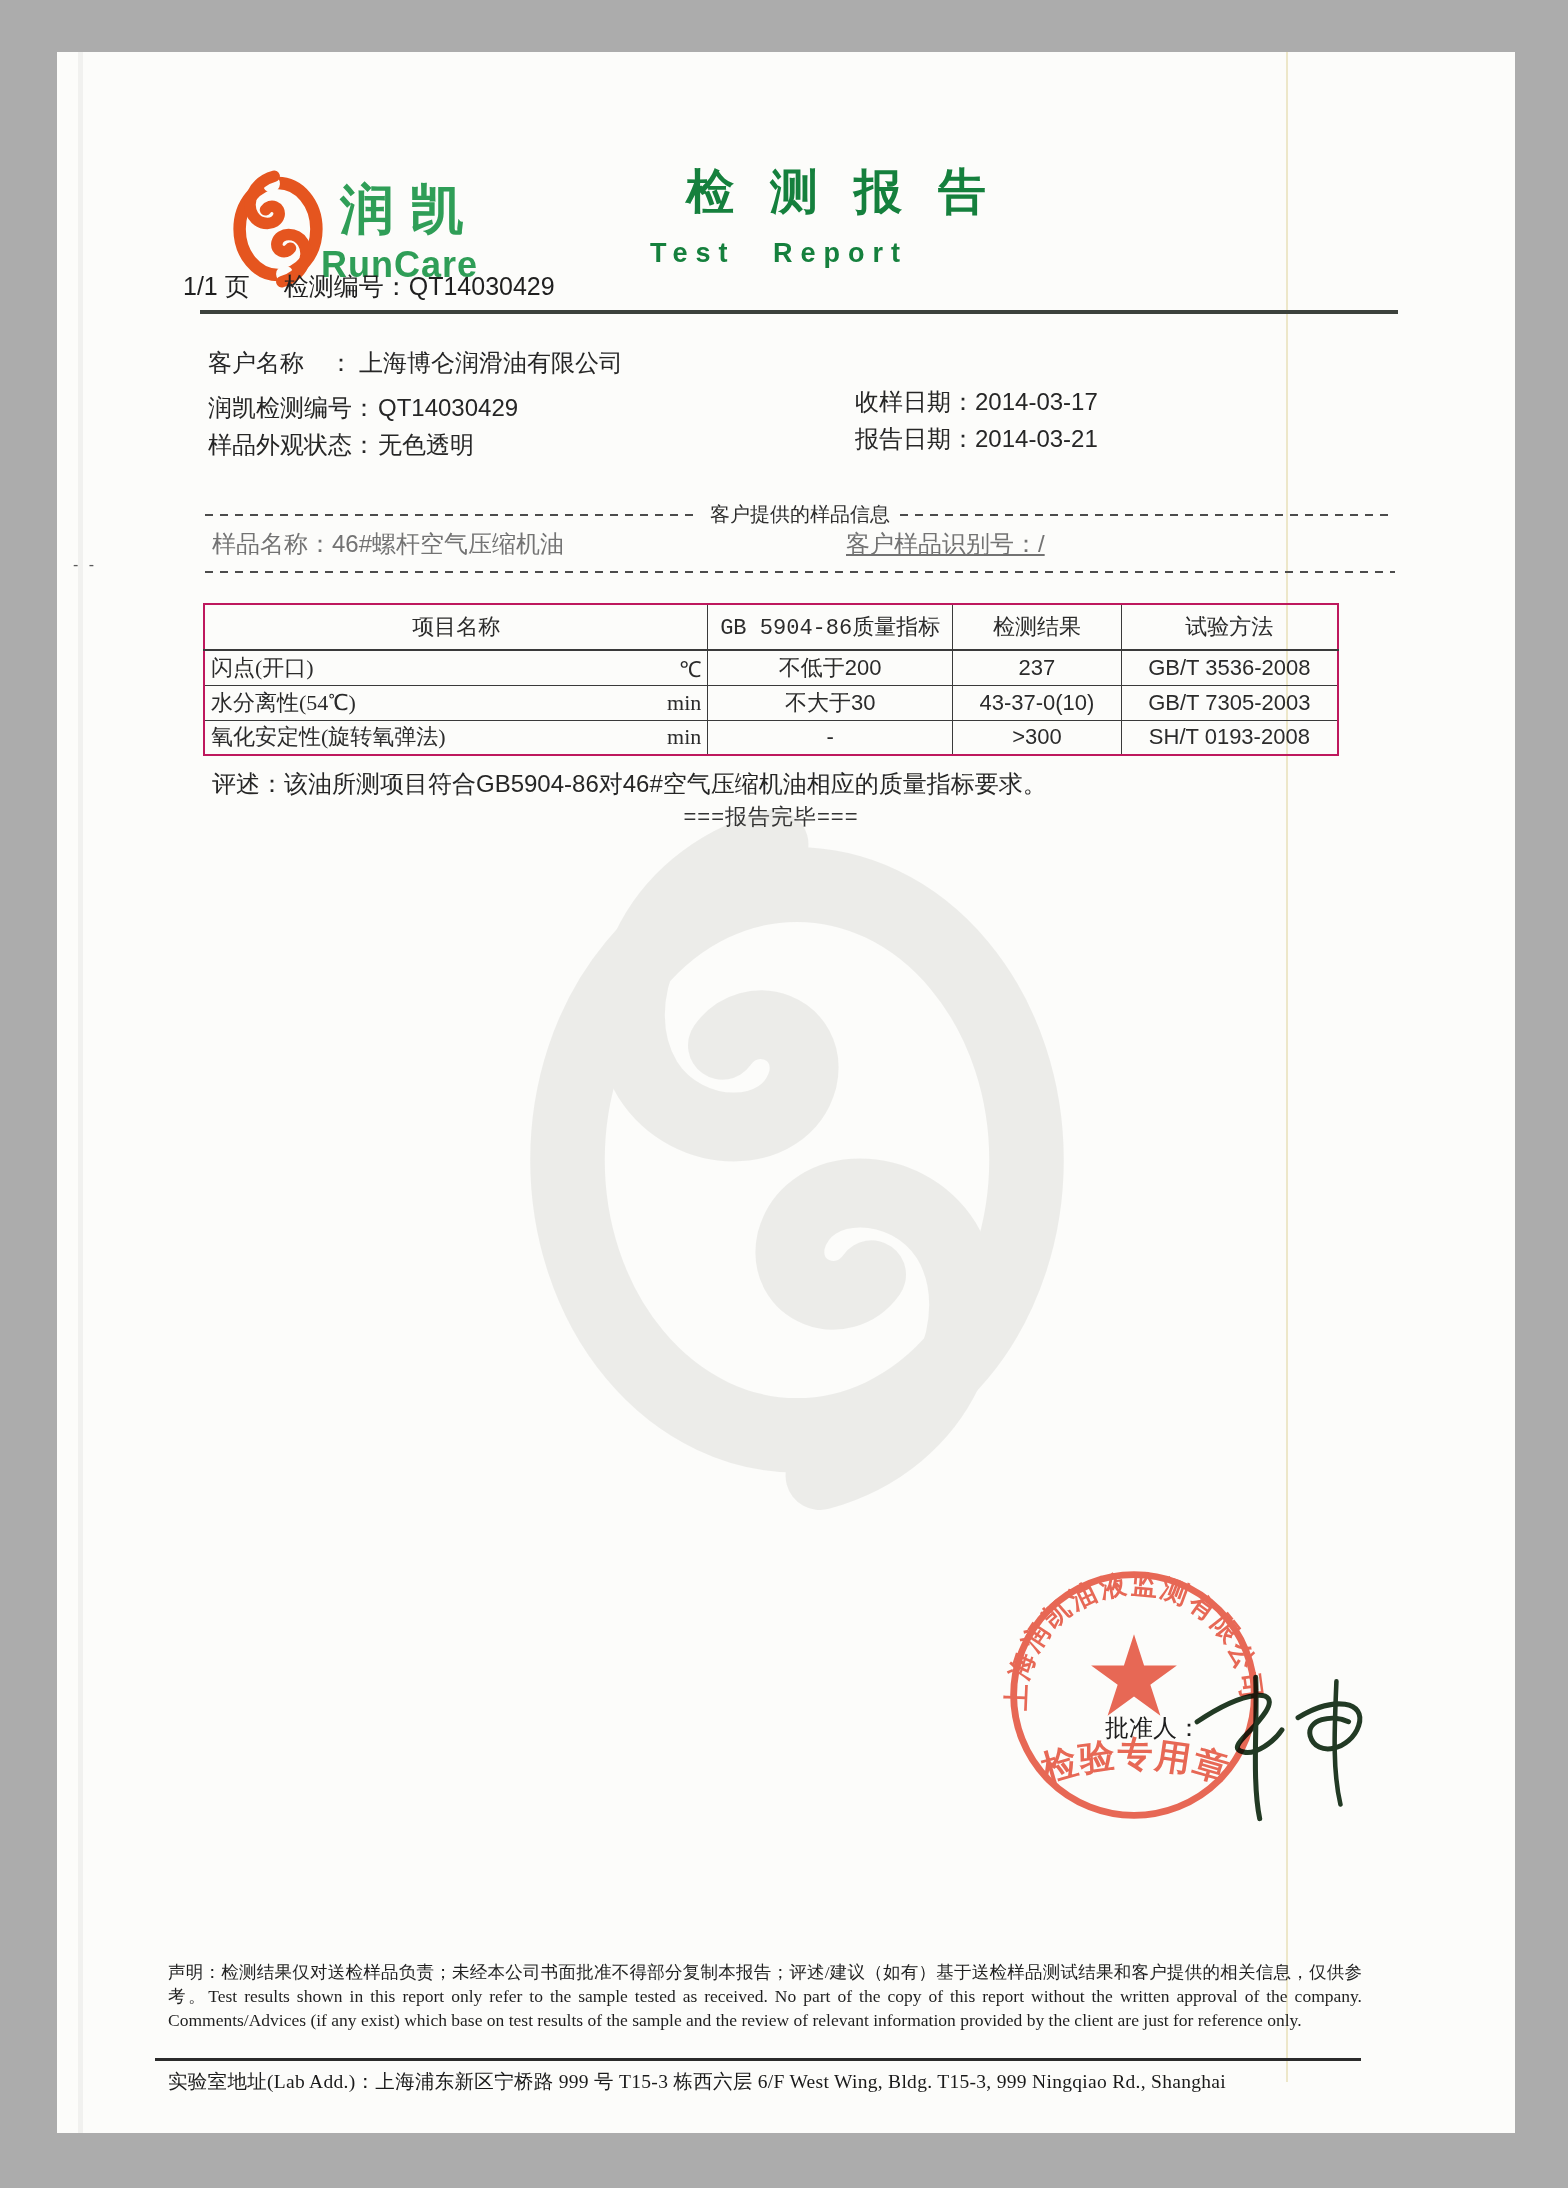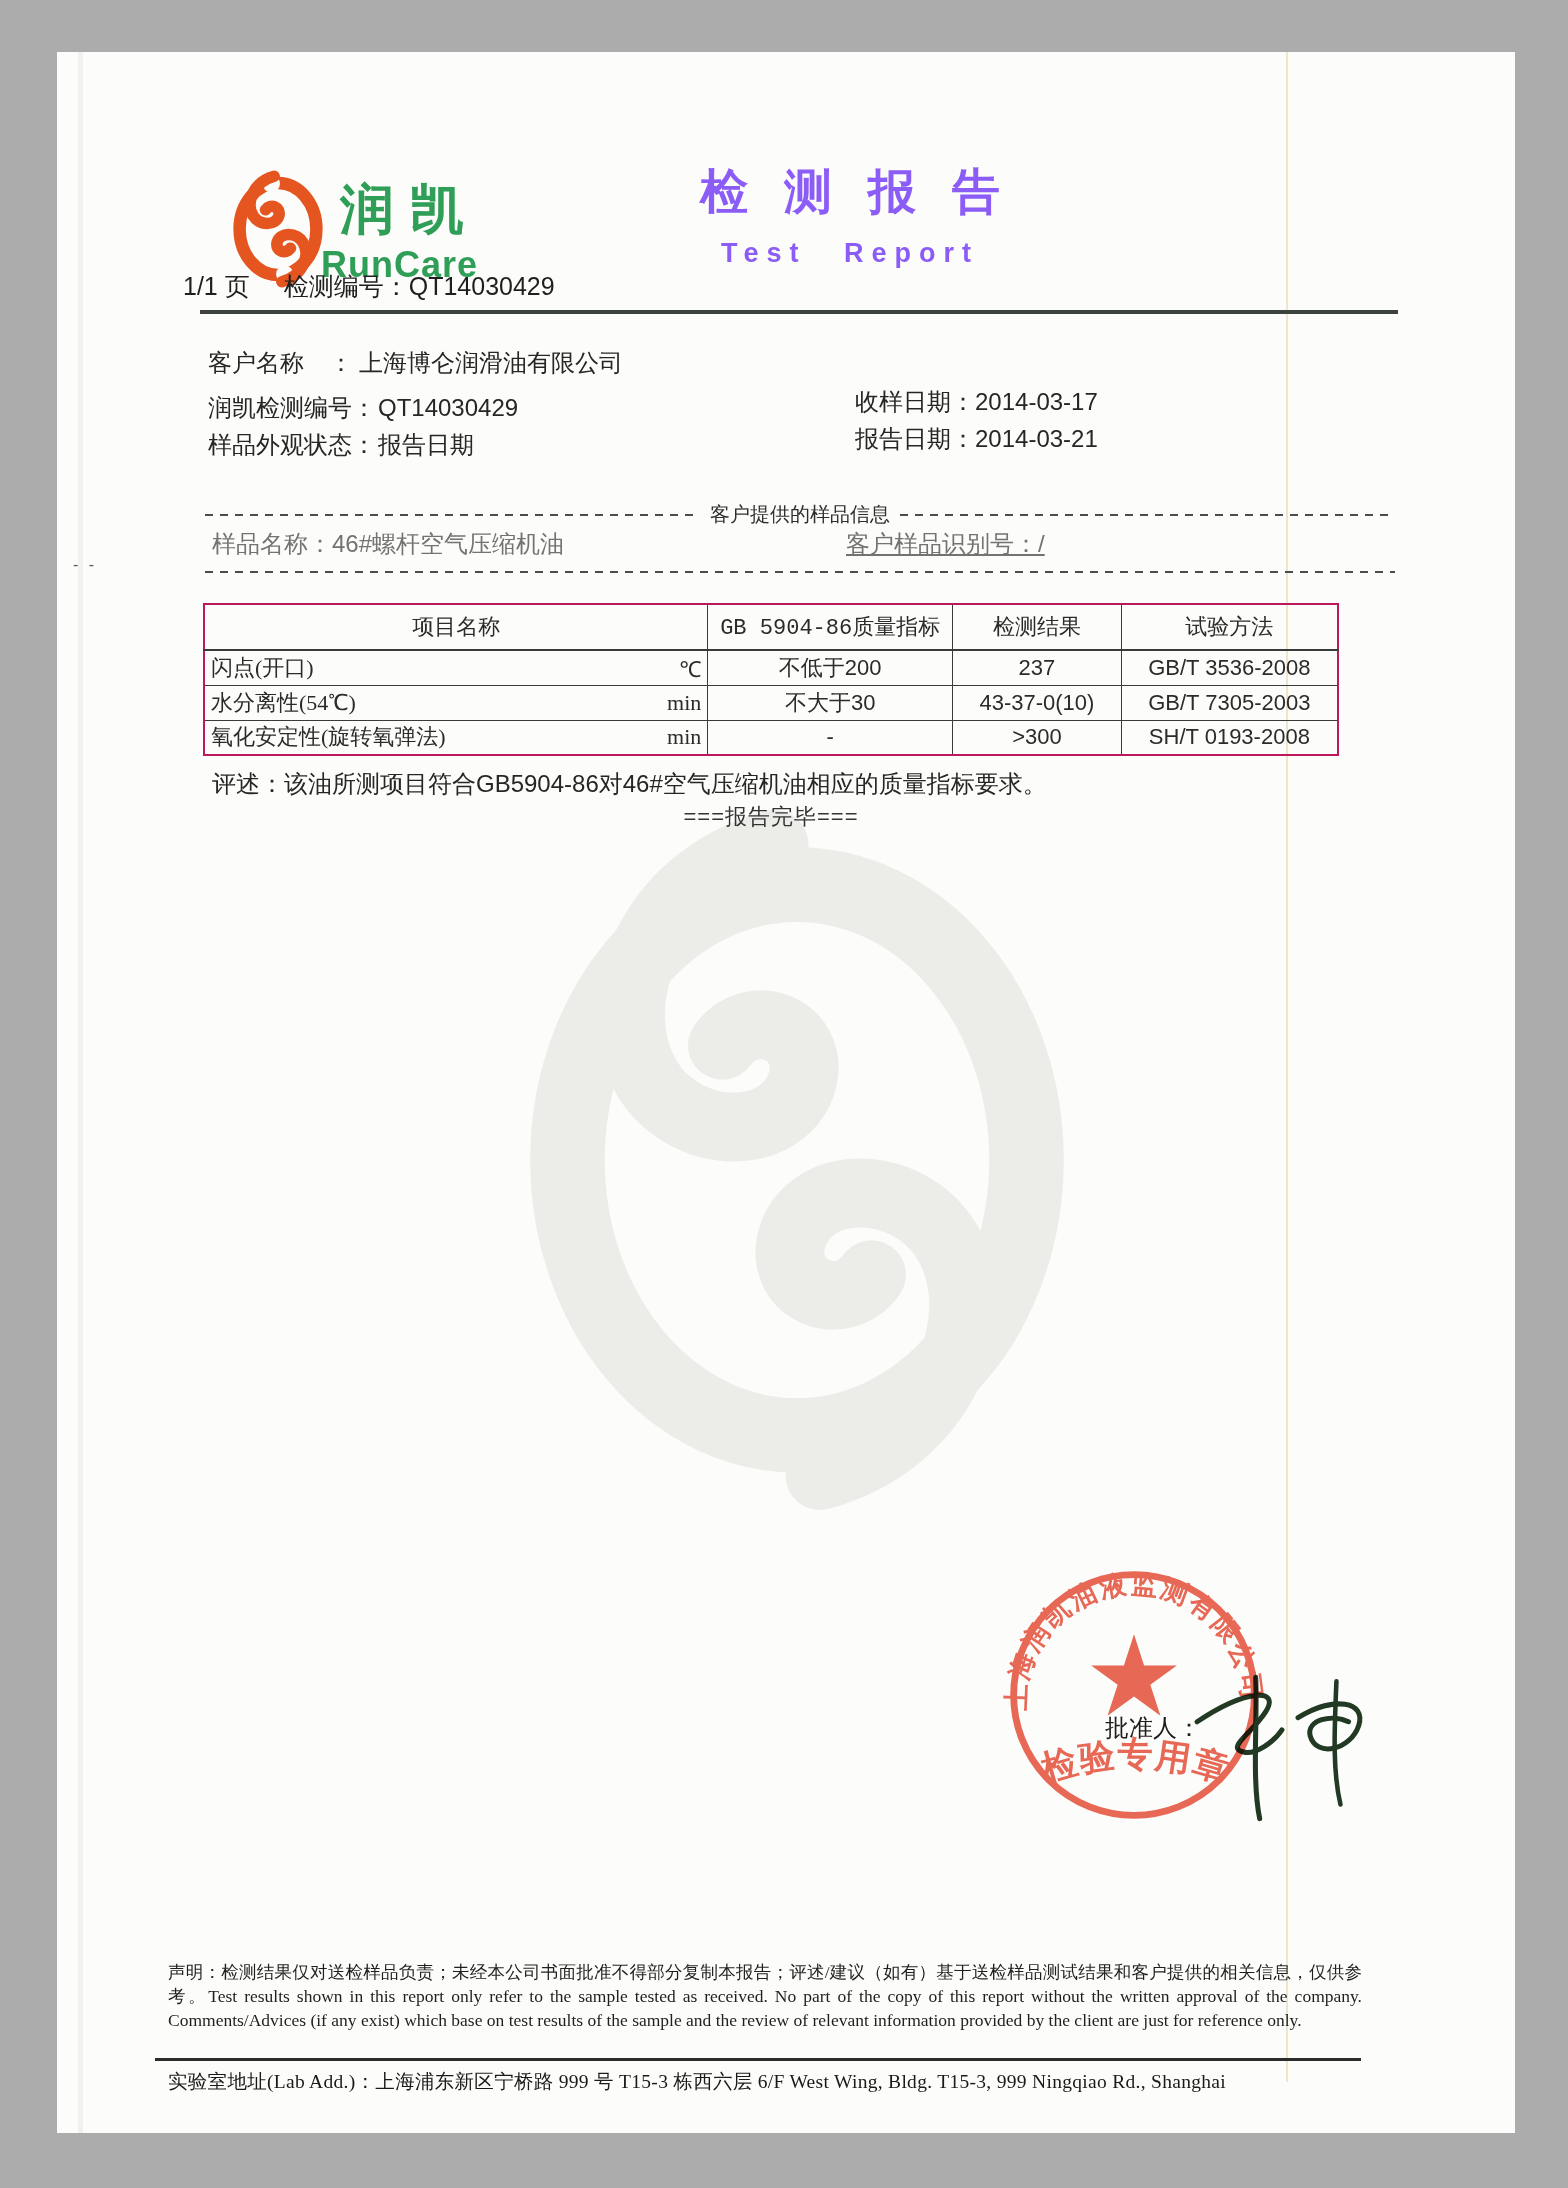--- a/index.html
+++ b/index.html
@@ -19,7 +19,7 @@
   .logo-en { left:264px; top:192px; font-size:36px; font-weight:bold; color:#2f9e57; letter-spacing:1px; }
   .page-info { left:126px; top:218px; font-size:25px; color:#1f1f1f; white-space:nowrap; }
   .page-info .gap { display:inline-block; width:34px; }
-  .title-block { left:593px; top:108px; width:400px; text-align:center; color:#8b5cf6; }
+  .title-block { left:593px; top:108px; width:400px; text-align:left; color:#15803d; }
   .title-cn { font-size:48px; font-weight:bold; letter-spacing:36px; text-indent:36px; white-space:nowrap; }
   .title-en { margin-top:14px; font-size:27px; font-weight:bold; letter-spacing:8px; word-spacing:22px; }
   .rule-top { left:143px; top:258px; width:1198px; height:4px; background:#3c423c; }

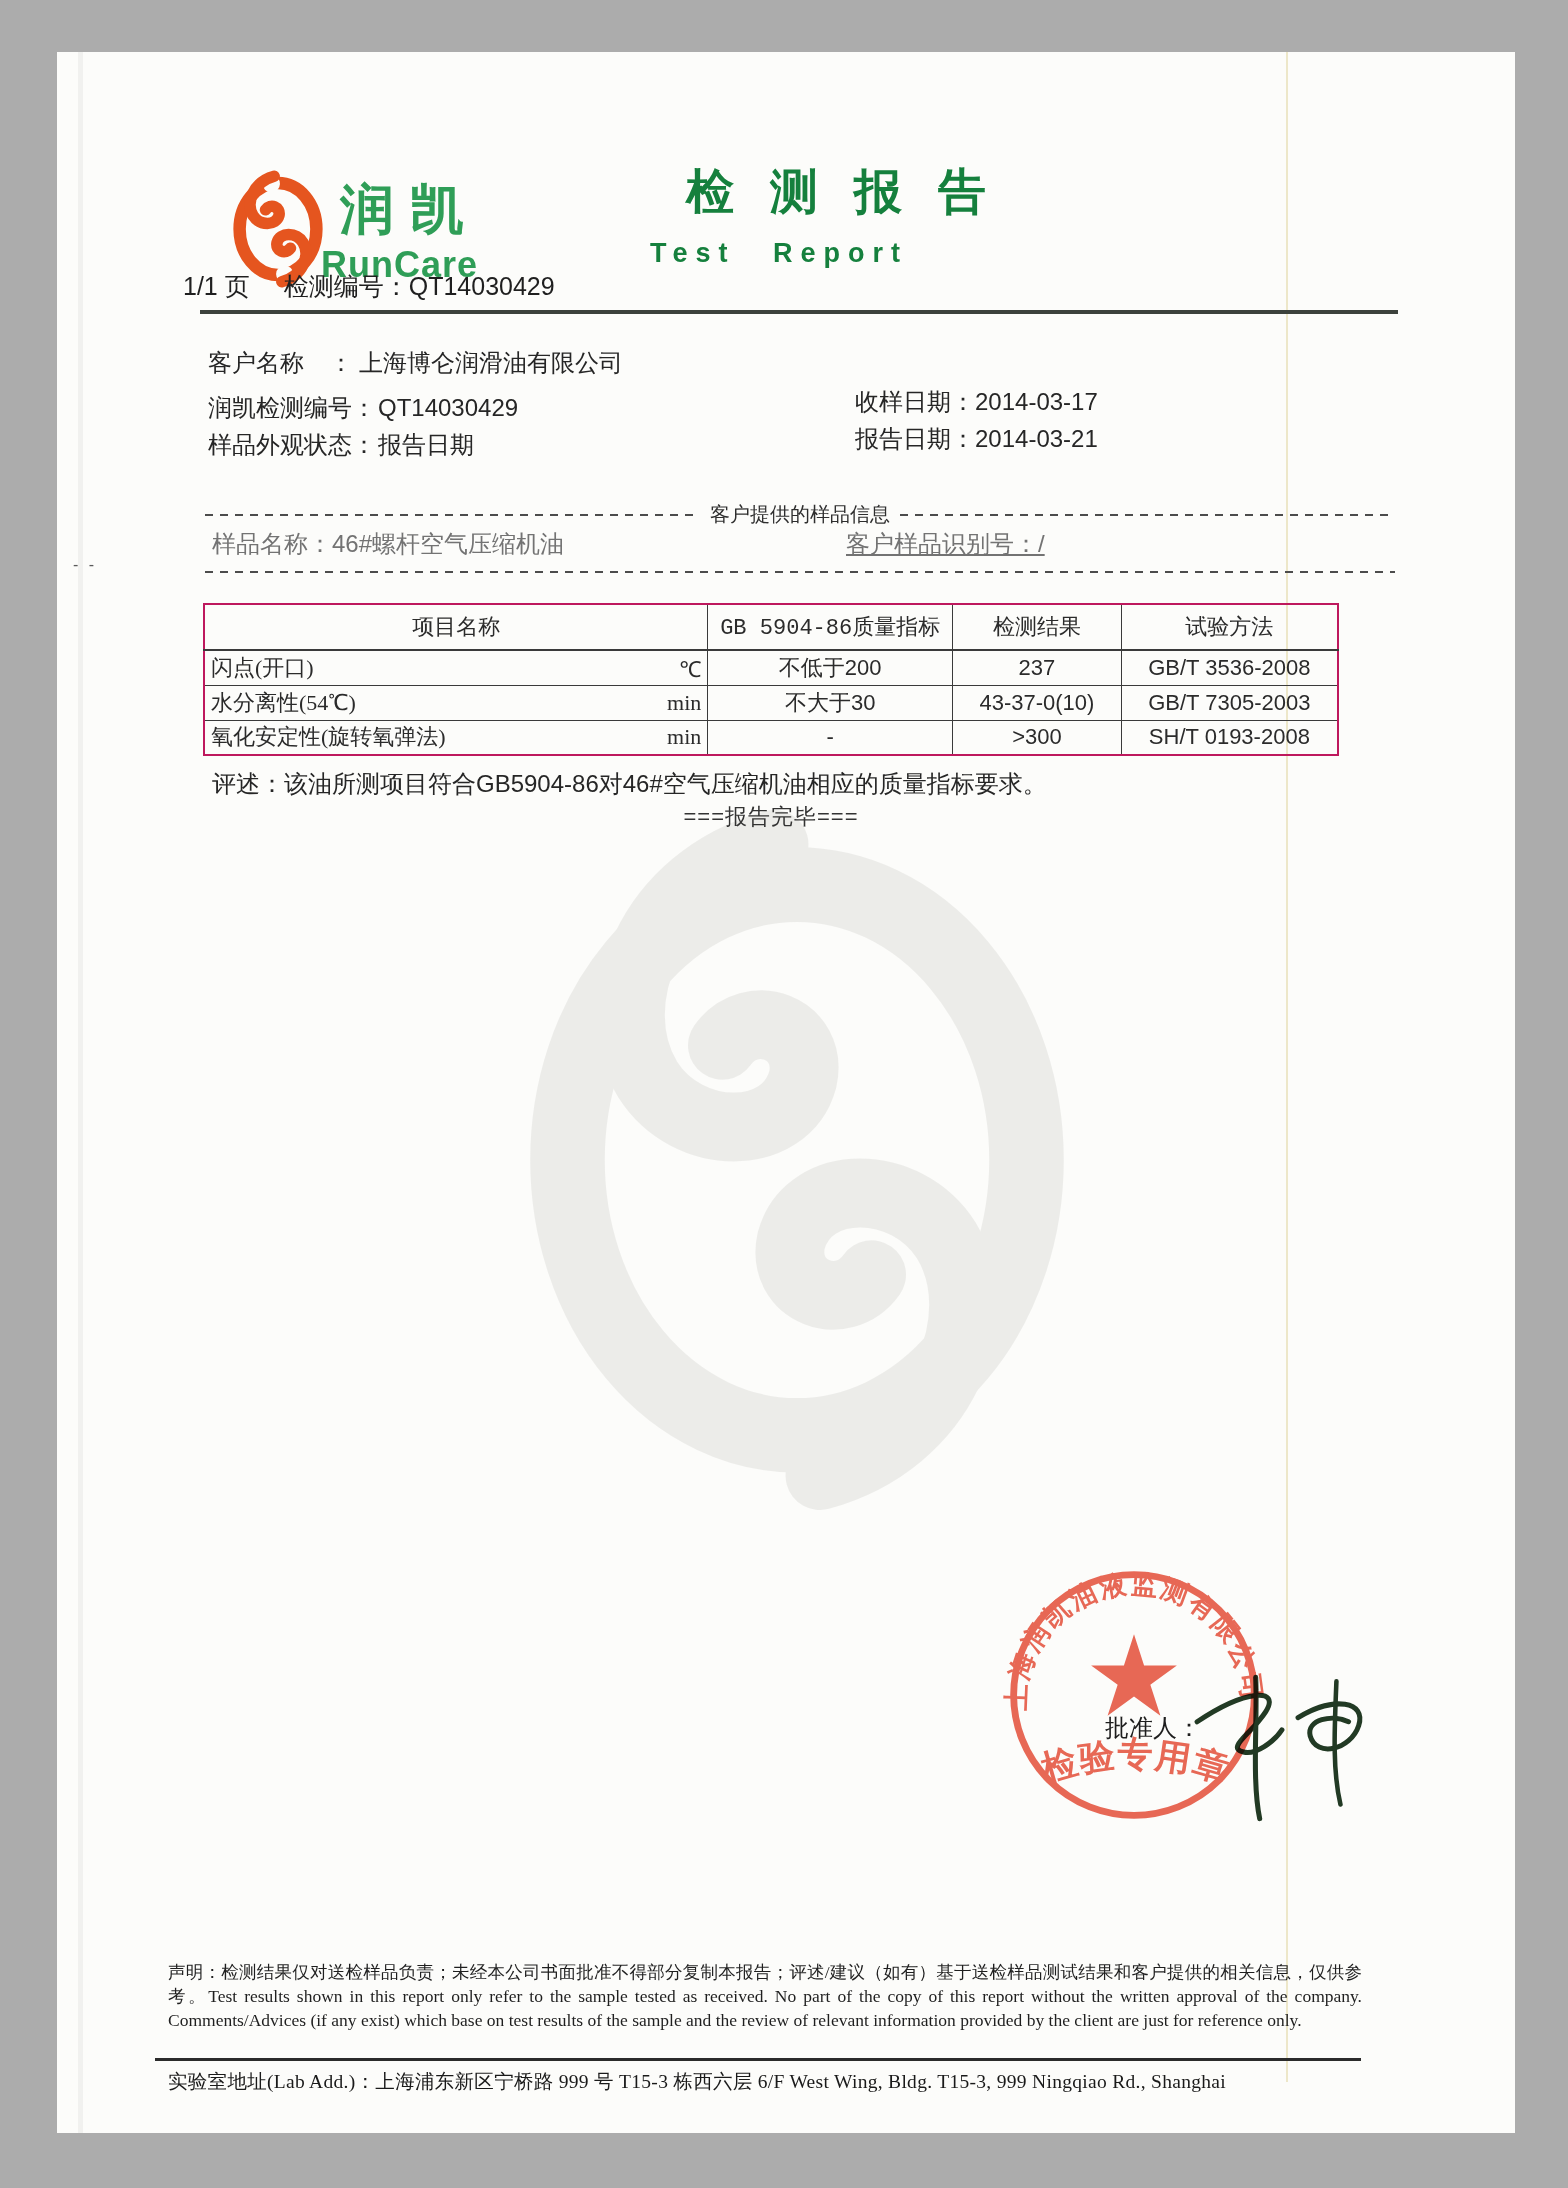--- a/index.html
+++ b/index.html
@@ -104,7 +104,7 @@
     <span class="m-label" style="width:170px;">润凯检测编号：</span><span class="m-val">QT14030429</span>
   </div>
   <div class="abs meta-row" style="left:151px; top:377px;">
-    <span class="m-label" style="width:170px;">样品外观状态：</span><span class="m-val">报告日期</span>
+    <span class="m-label" style="width:170px;">样品外观状态：</span><span class="m-val">无色透明</span>
   </div>
   <div class="abs meta-row" style="left:798px; top:334px;">
     <span>收样日期：</span><span>2014-03-17</span>

